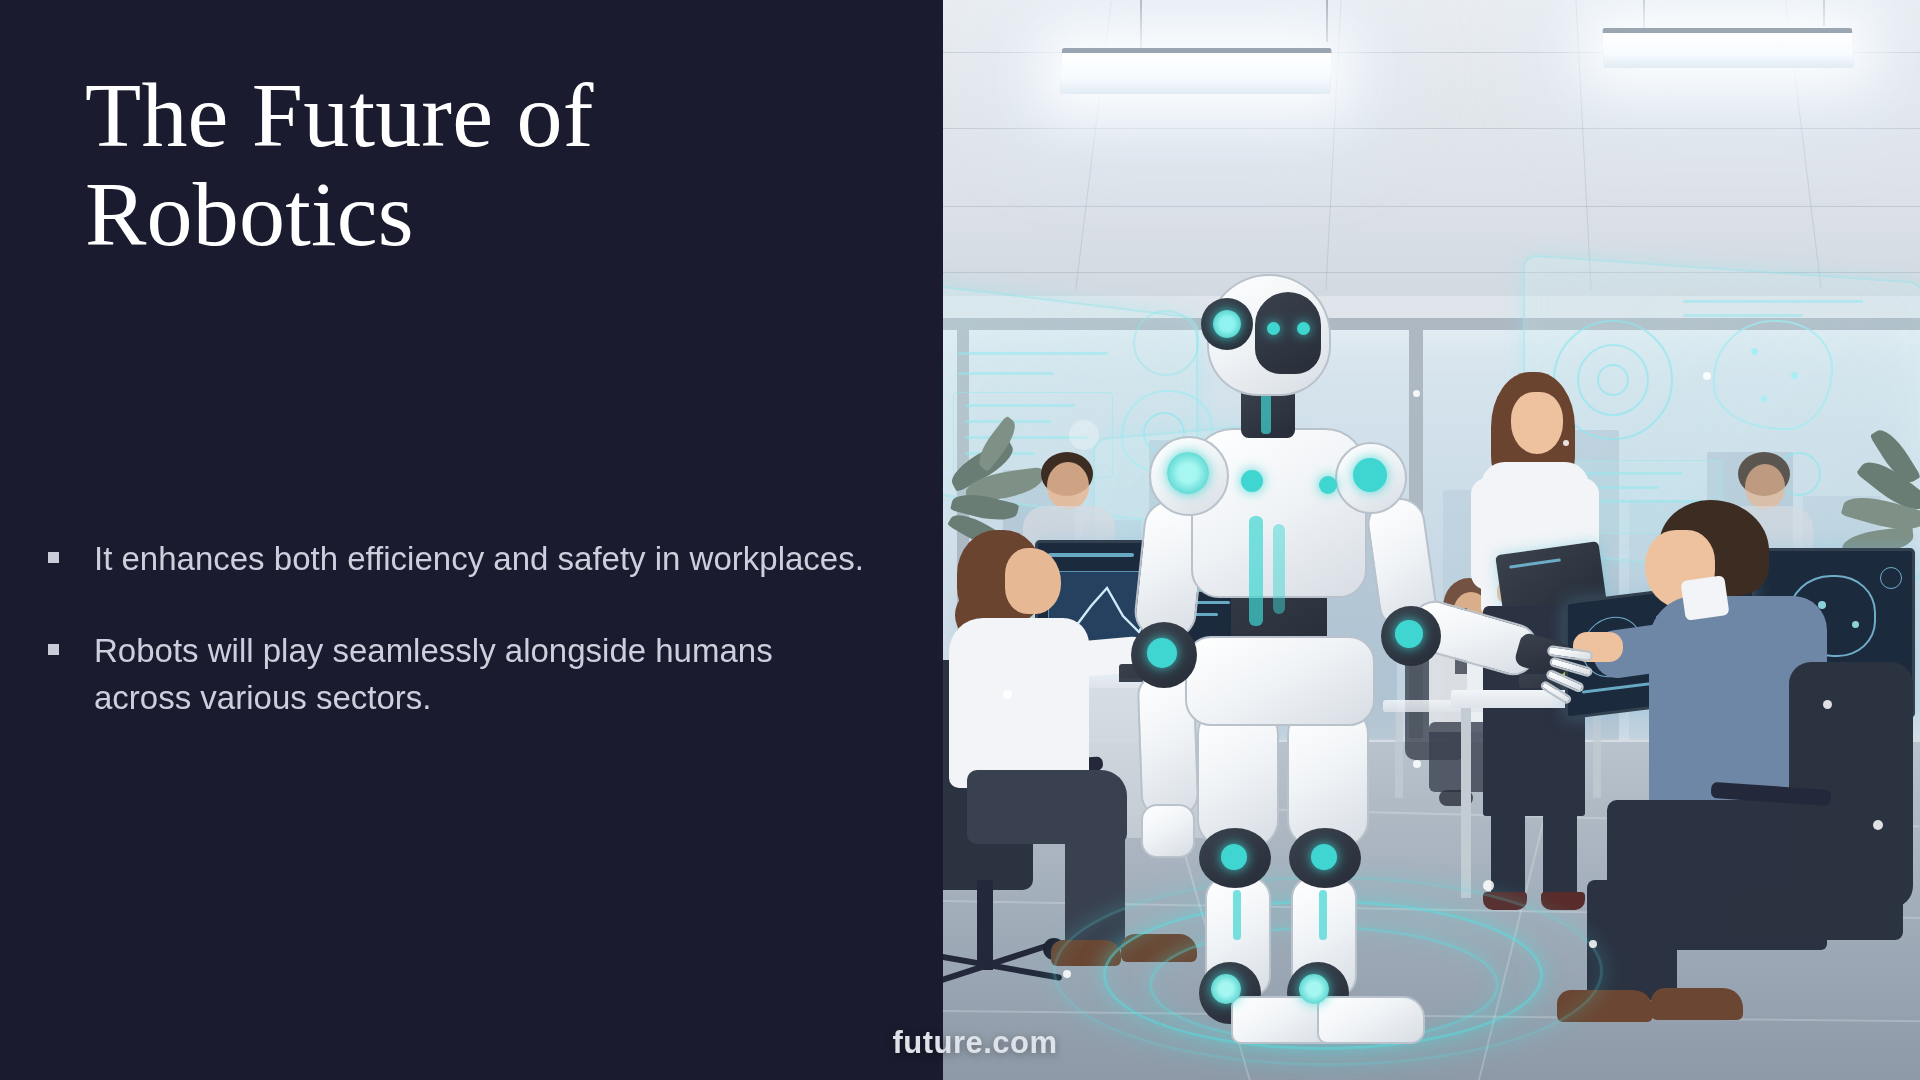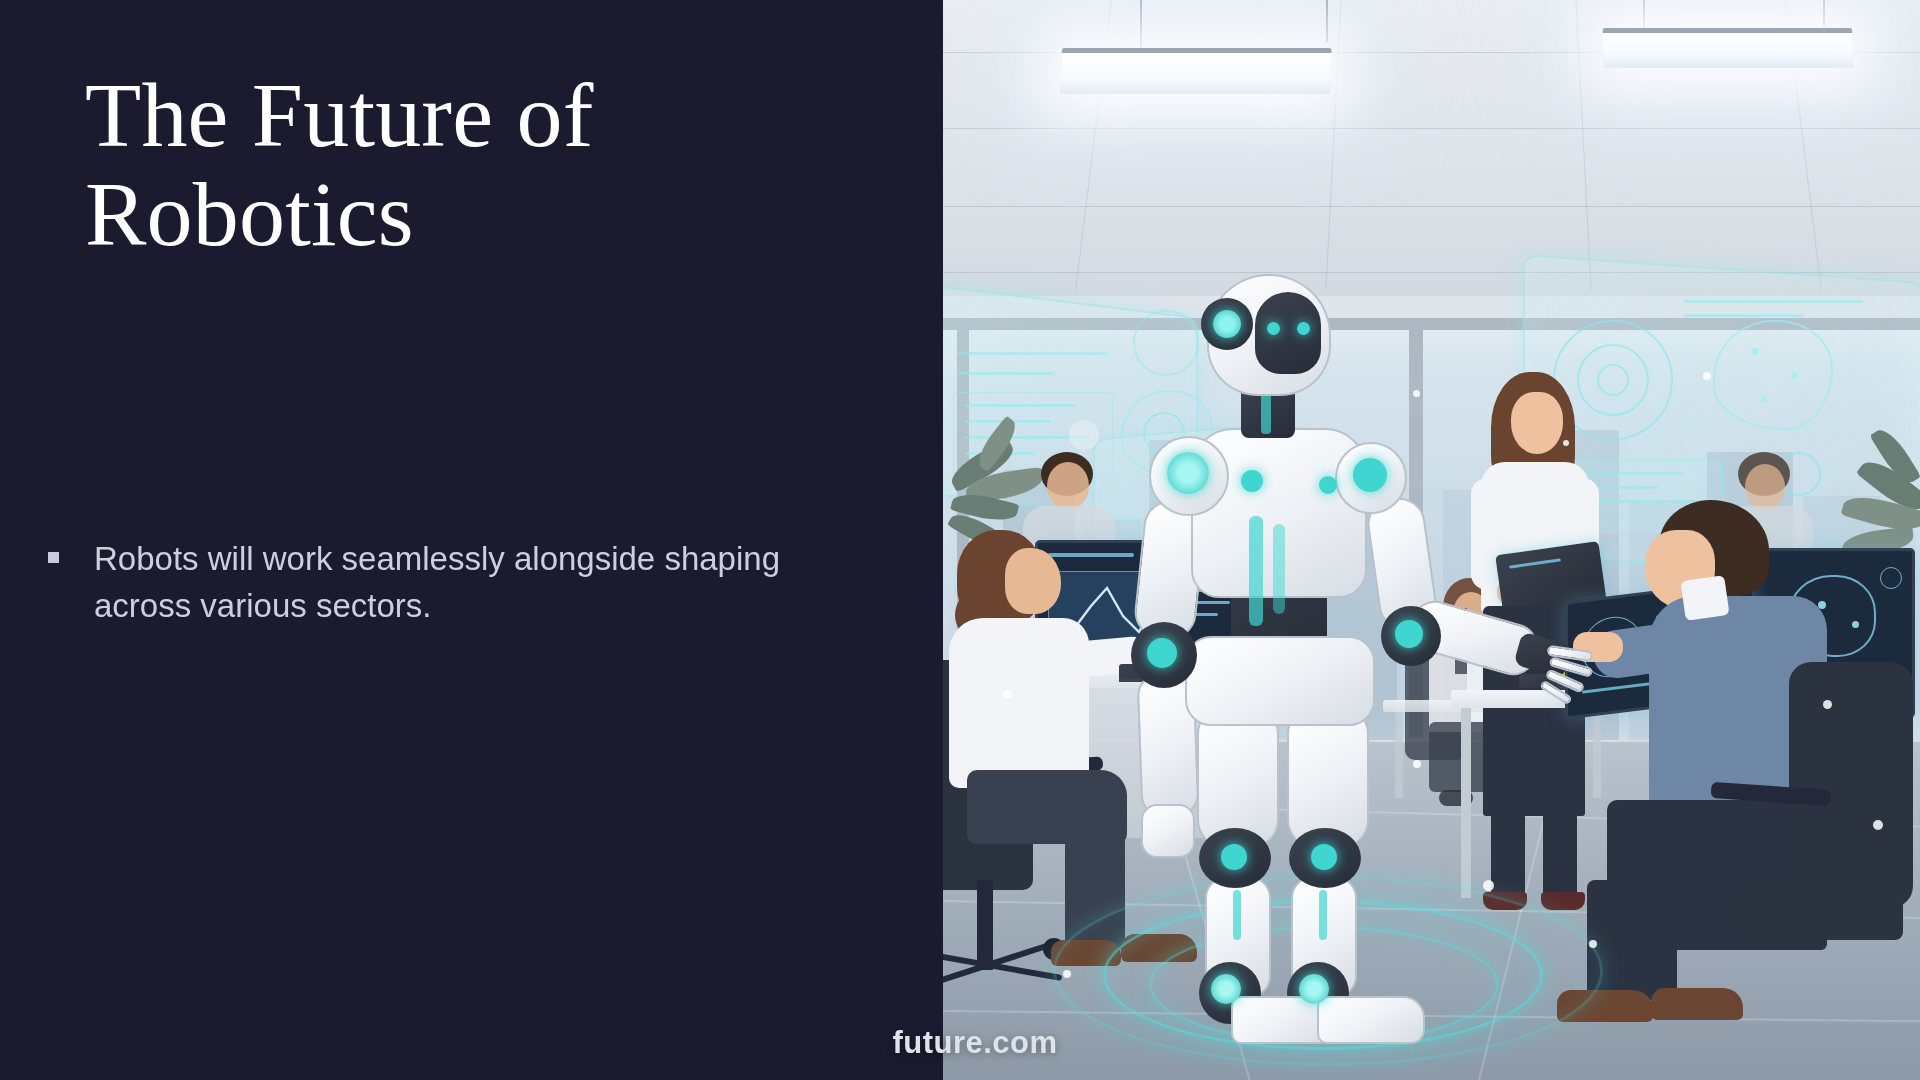--- a/index.html
+++ b/index.html
@@ -215,6 +215,10 @@
     <div class="bullets">
 
 
+      <div class="bullet-row">
+        <span class="bullet-marker"></span>
+        <span class="bullet-text">It enhances both efficiency and safety in workplaces.</span>
+      </div>
 
 
       <div class="bullet-row">

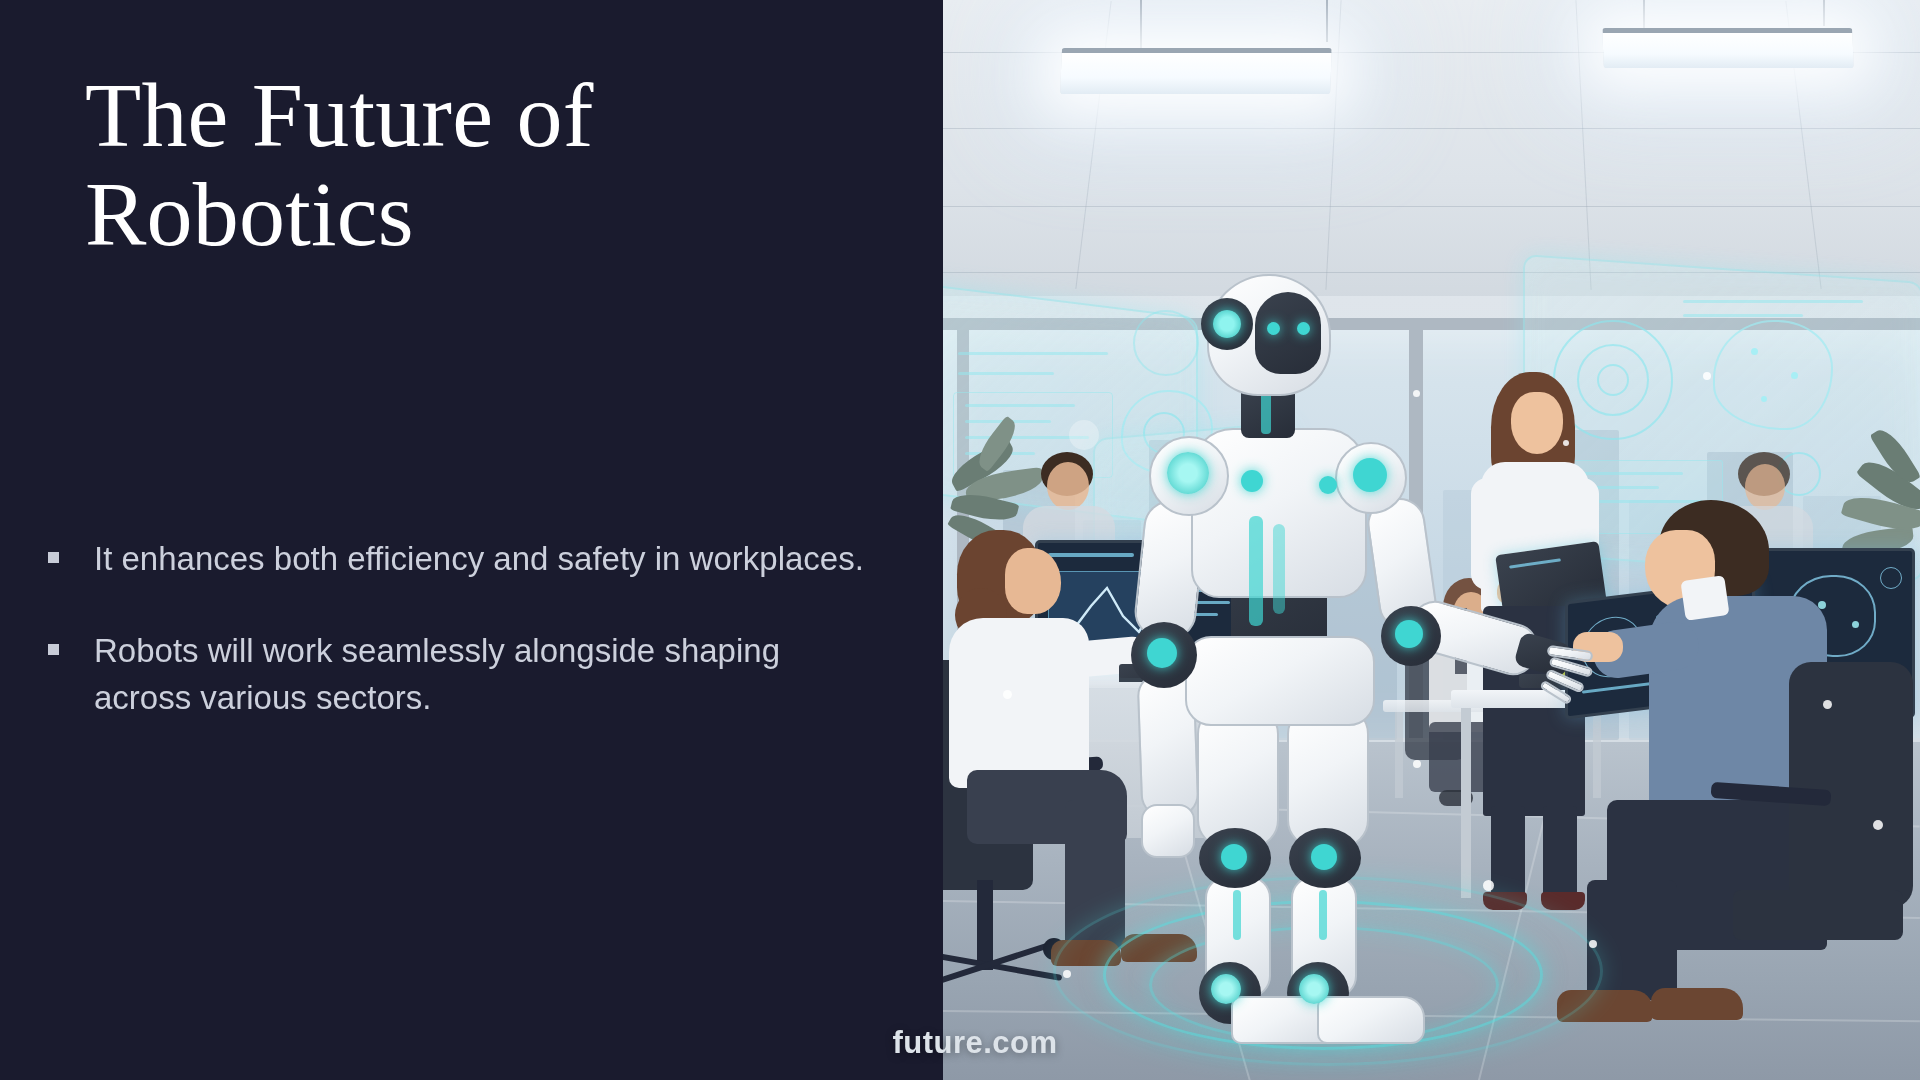--- a/index.html
+++ b/index.html
@@ -223,7 +223,7 @@
 
       <div class="bullet-row">
         <span class="bullet-marker"></span>
-        <span class="bullet-text">Robots will work seamlessly alongside shaping across various sectors.</span>
+        <span class="bullet-text">Robots will play seamlessly alongside humans across various sectors.</span>
       </div>
 
     </div>

